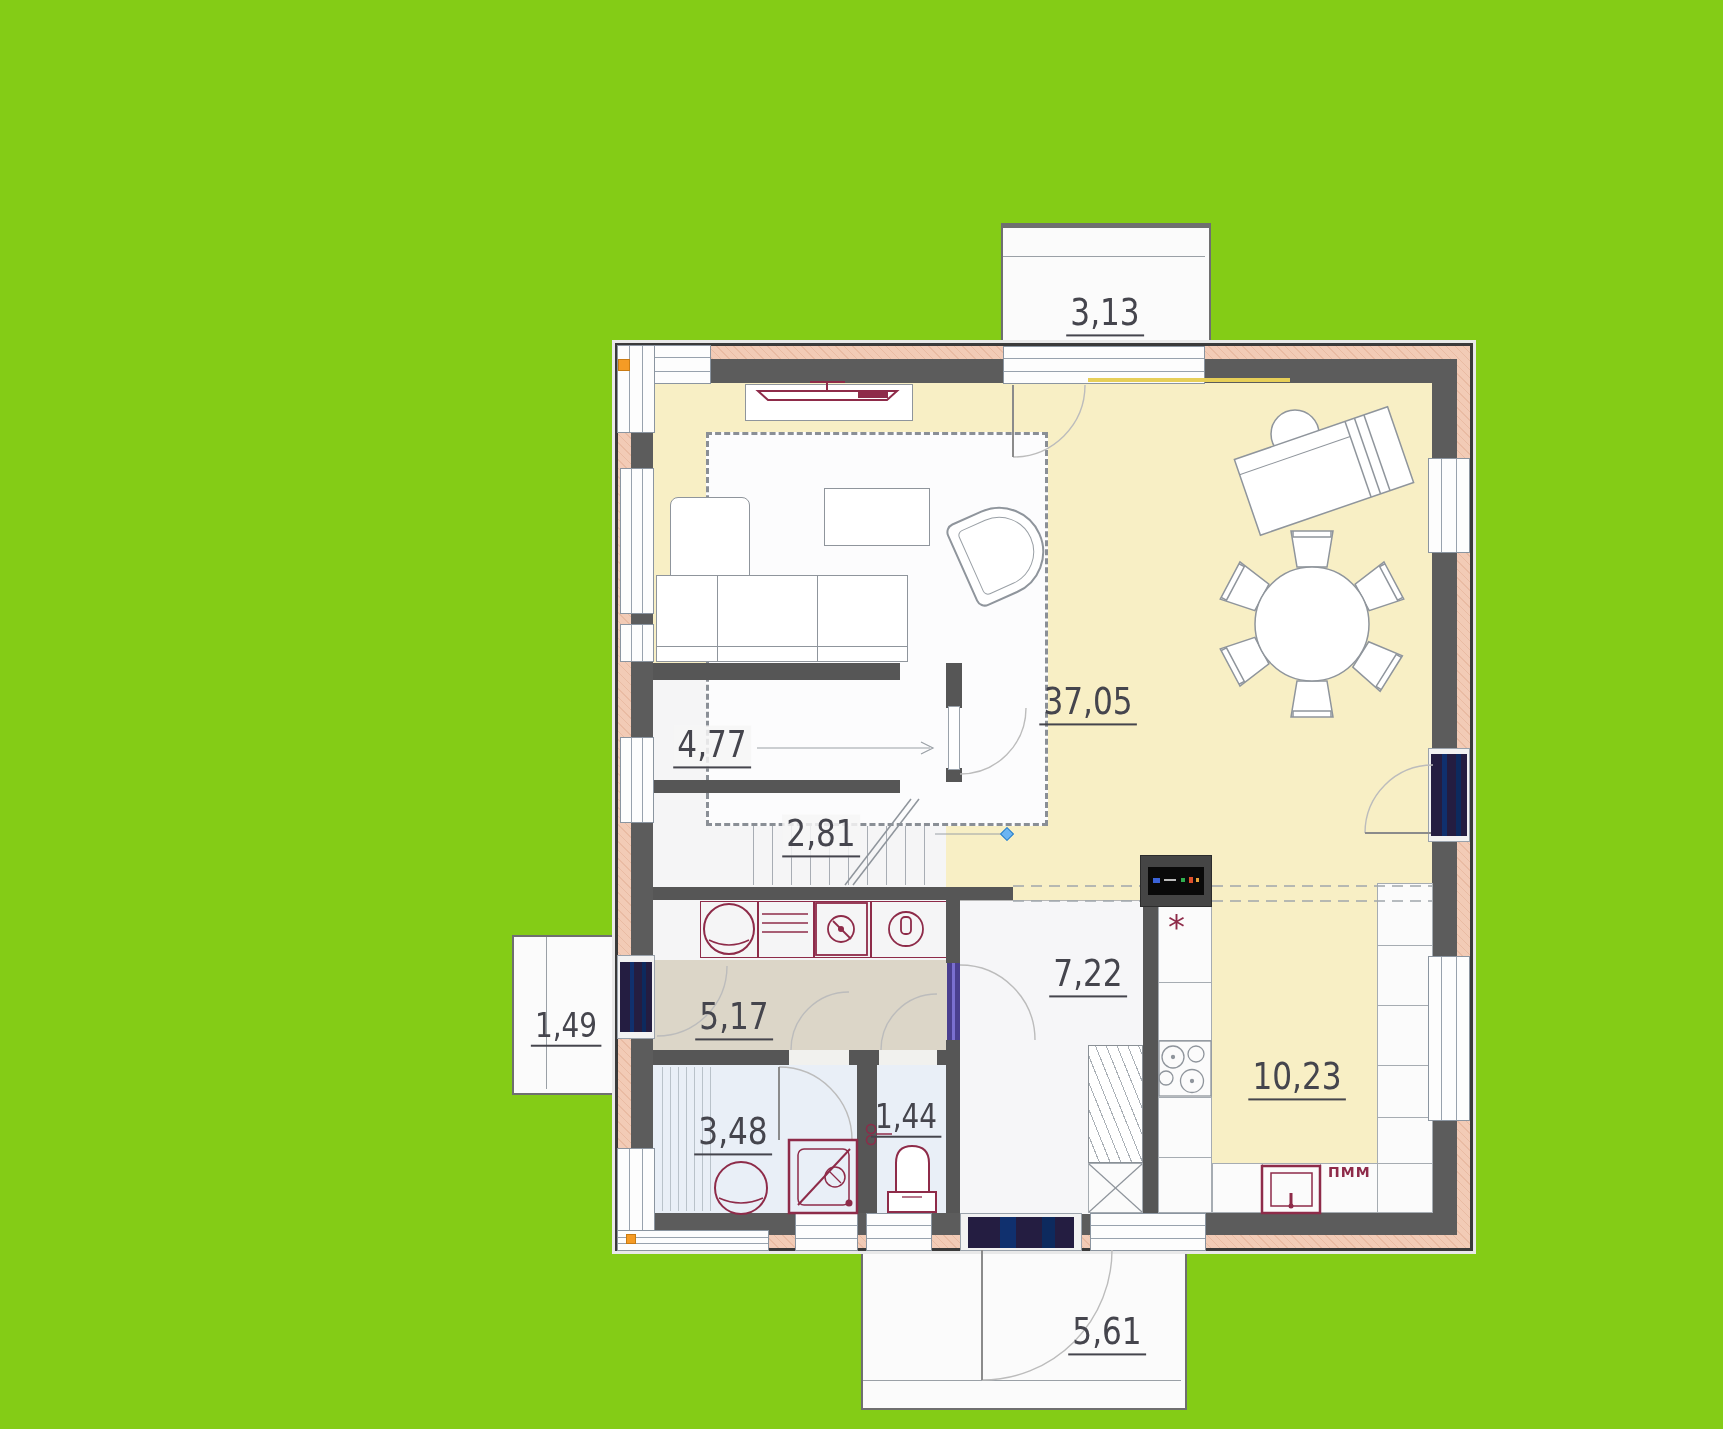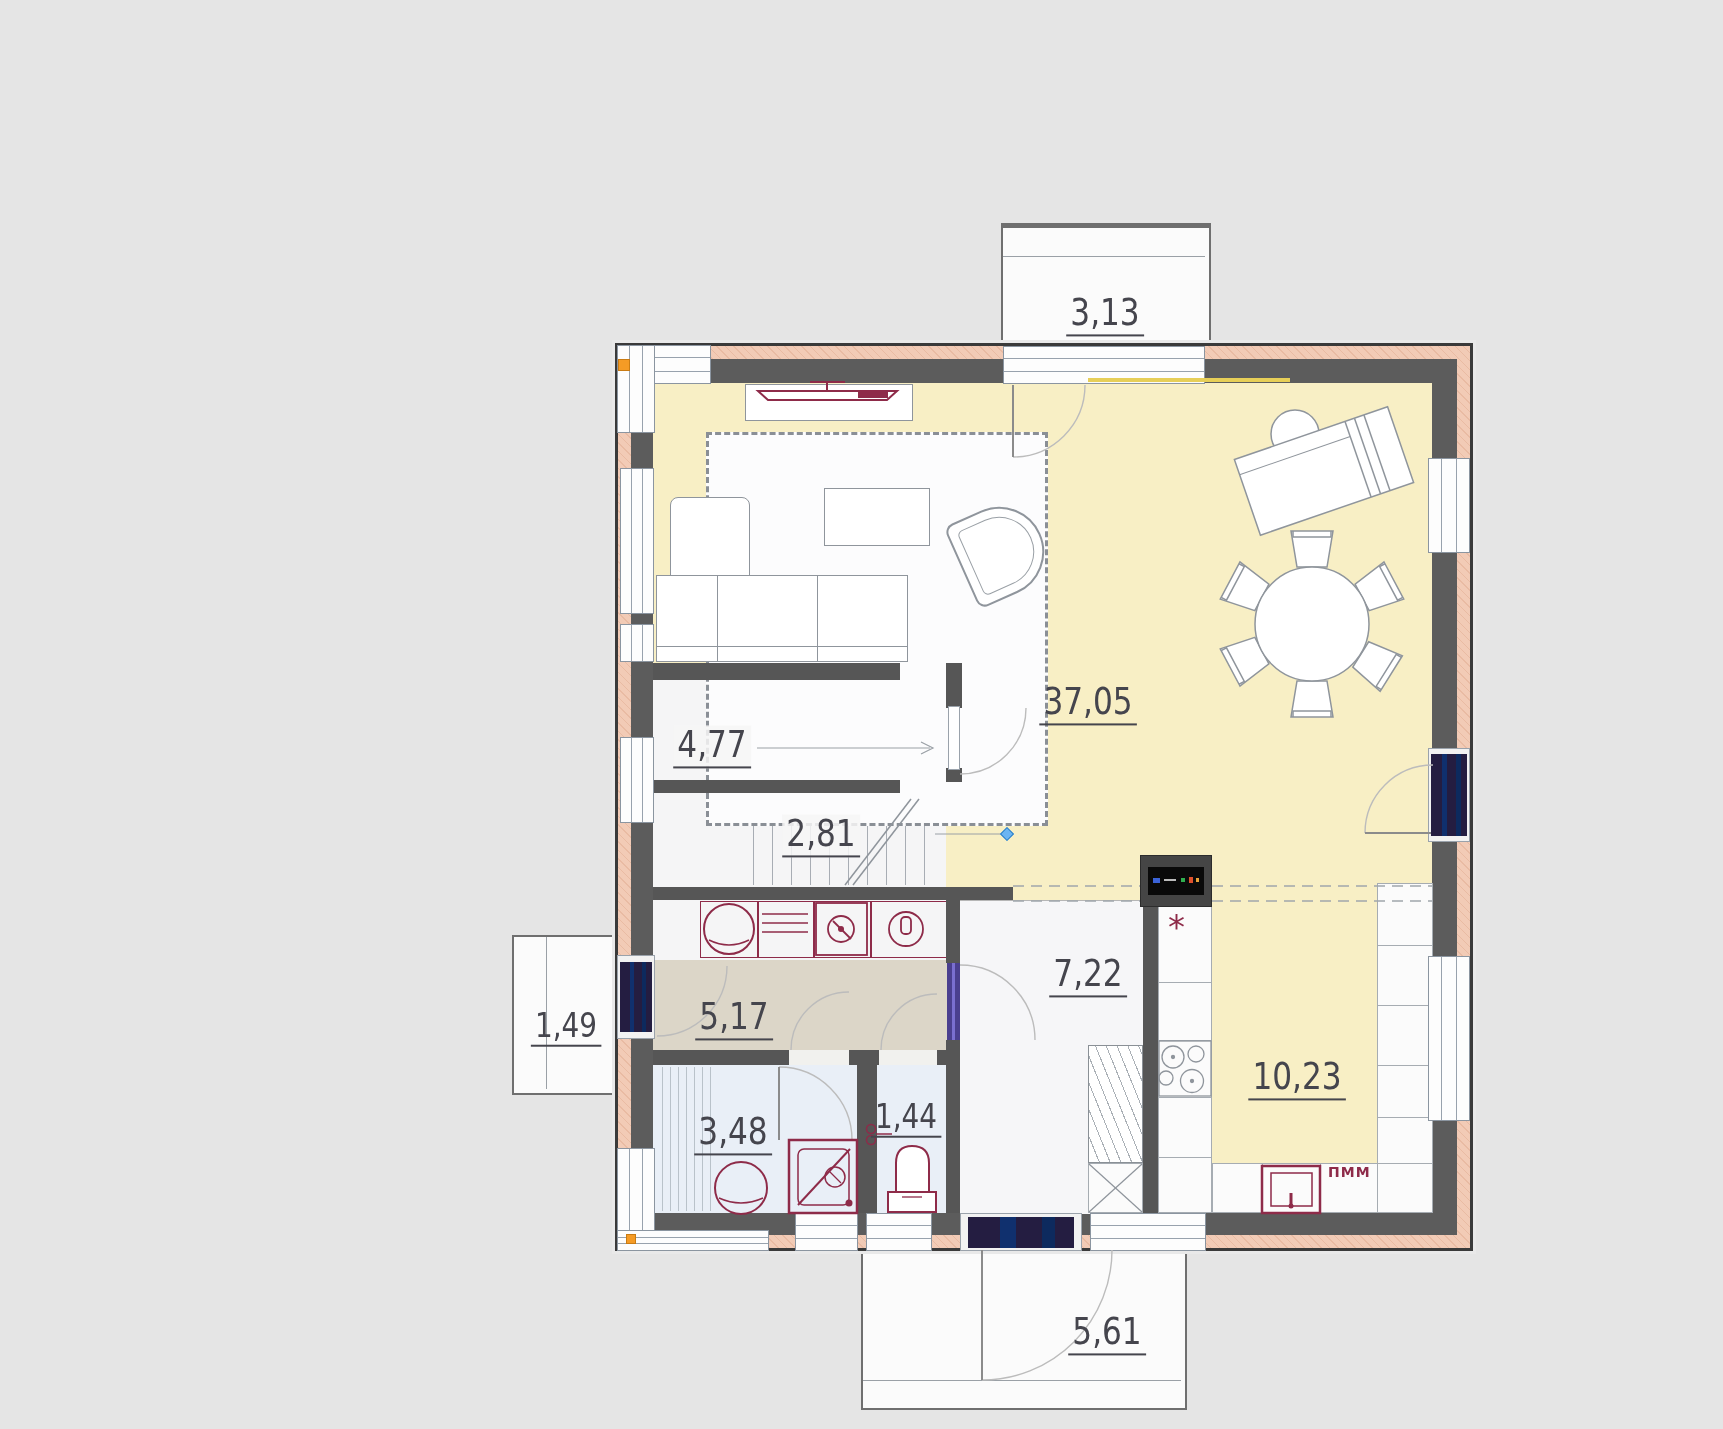--- a/index.html
+++ b/index.html
@@ -3,7 +3,7 @@
 <meta charset="utf-8">
 <style>
   html,body{margin:0;padding:0;background:#000;}
-  #stage{position:relative;width:1723px;height:1429px;background:#e5e5e5;overflow:hidden;
+  #stage{position:relative;width:1723px;height:1429px;background:#84cc16;overflow:hidden;
          font-family:"DejaVu Sans","Liberation Sans",sans-serif;}
   .a{position:absolute;}
   

